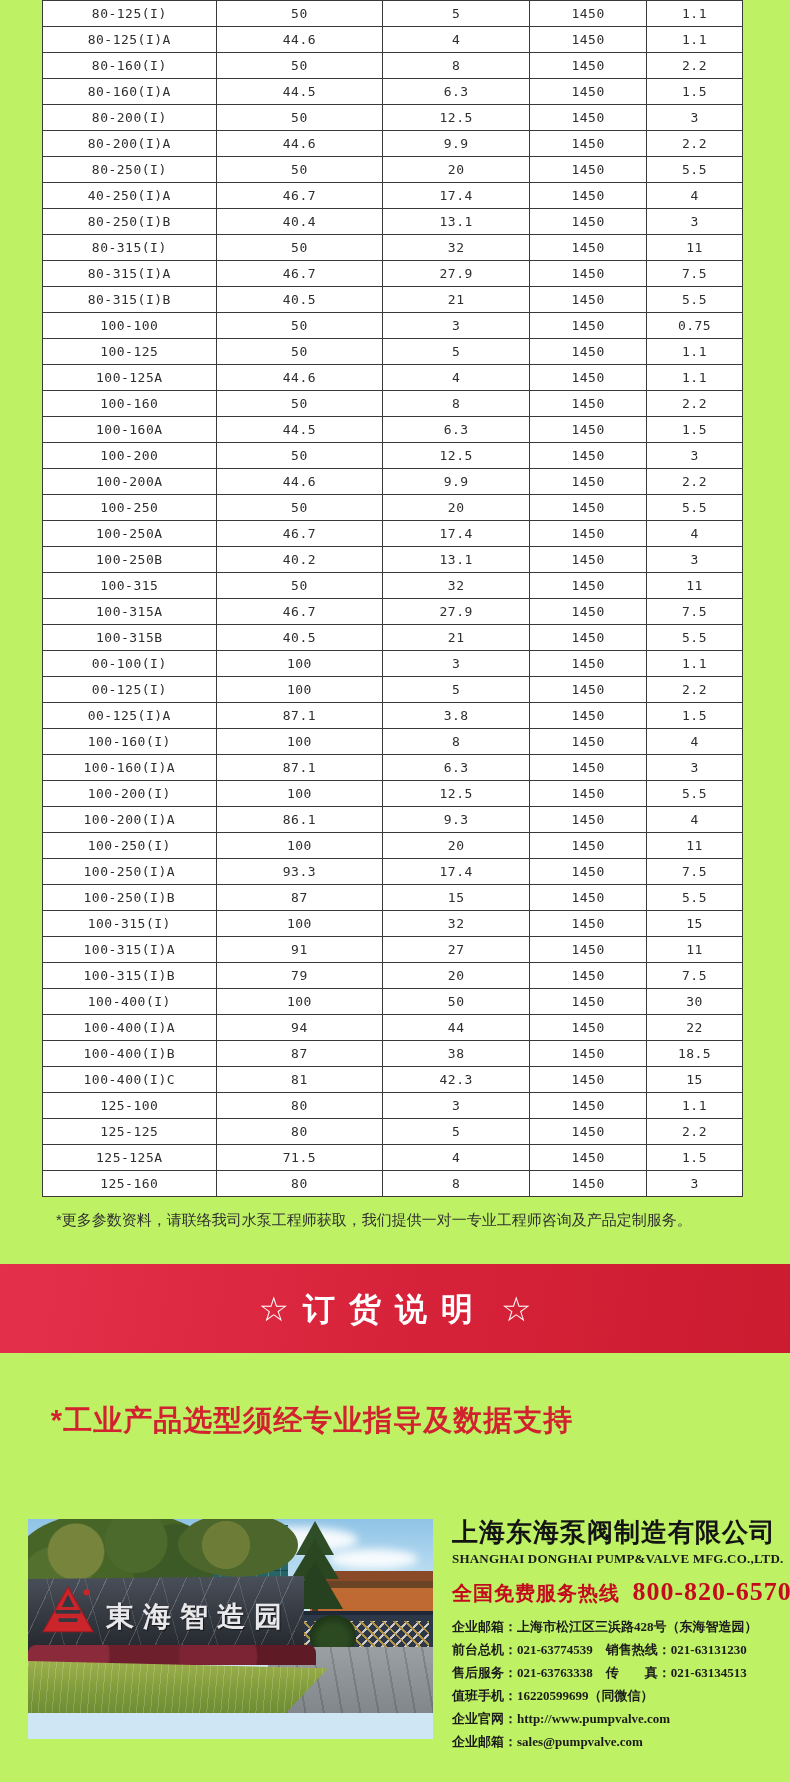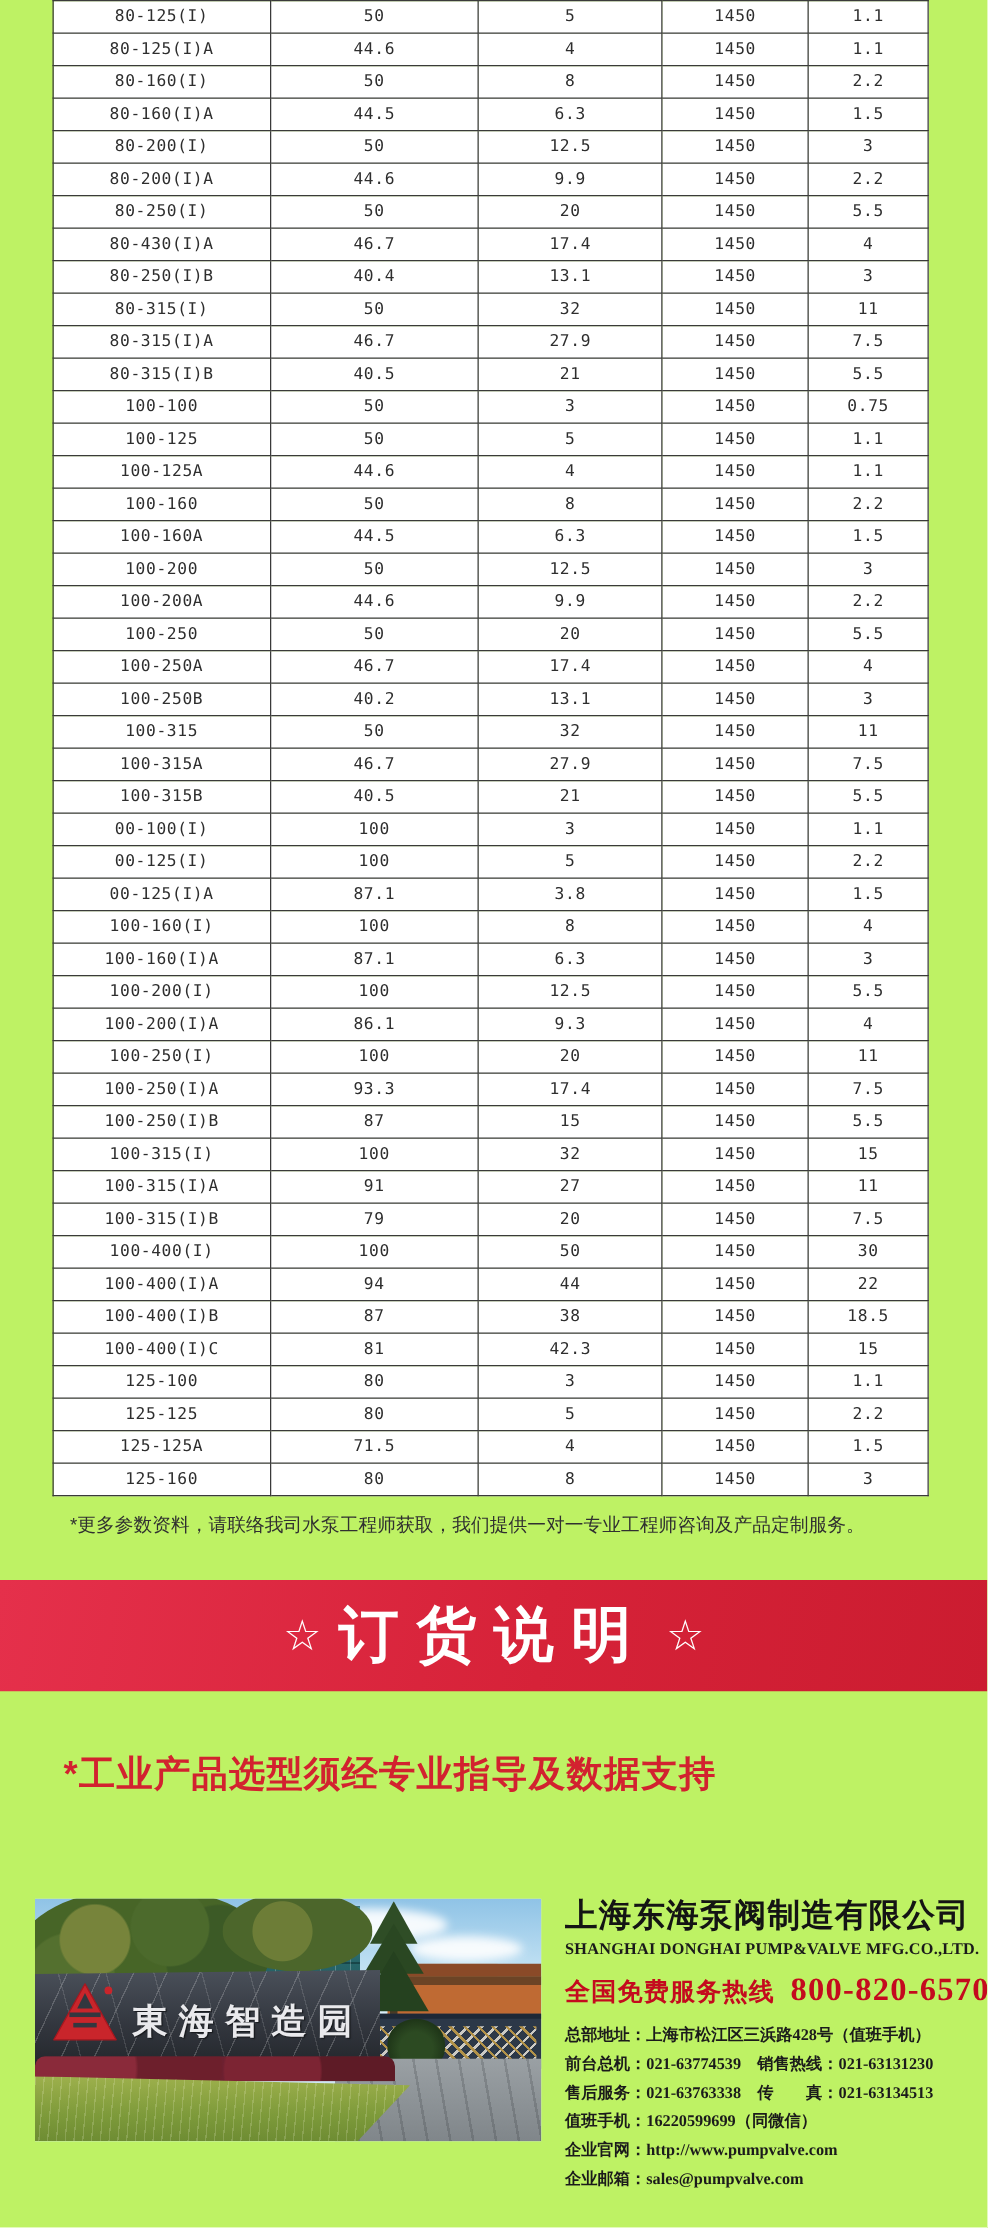--- a/index.html
+++ b/index.html
@@ -163,7 +163,7 @@
           <td>5.5</td>
         </tr>
         <tr>
-          <td>80-430(I)A</td>
+          <td>40-250(I)A</td>
           <td>46.7</td>
           <td>17.4</td>
           <td>1450</td>

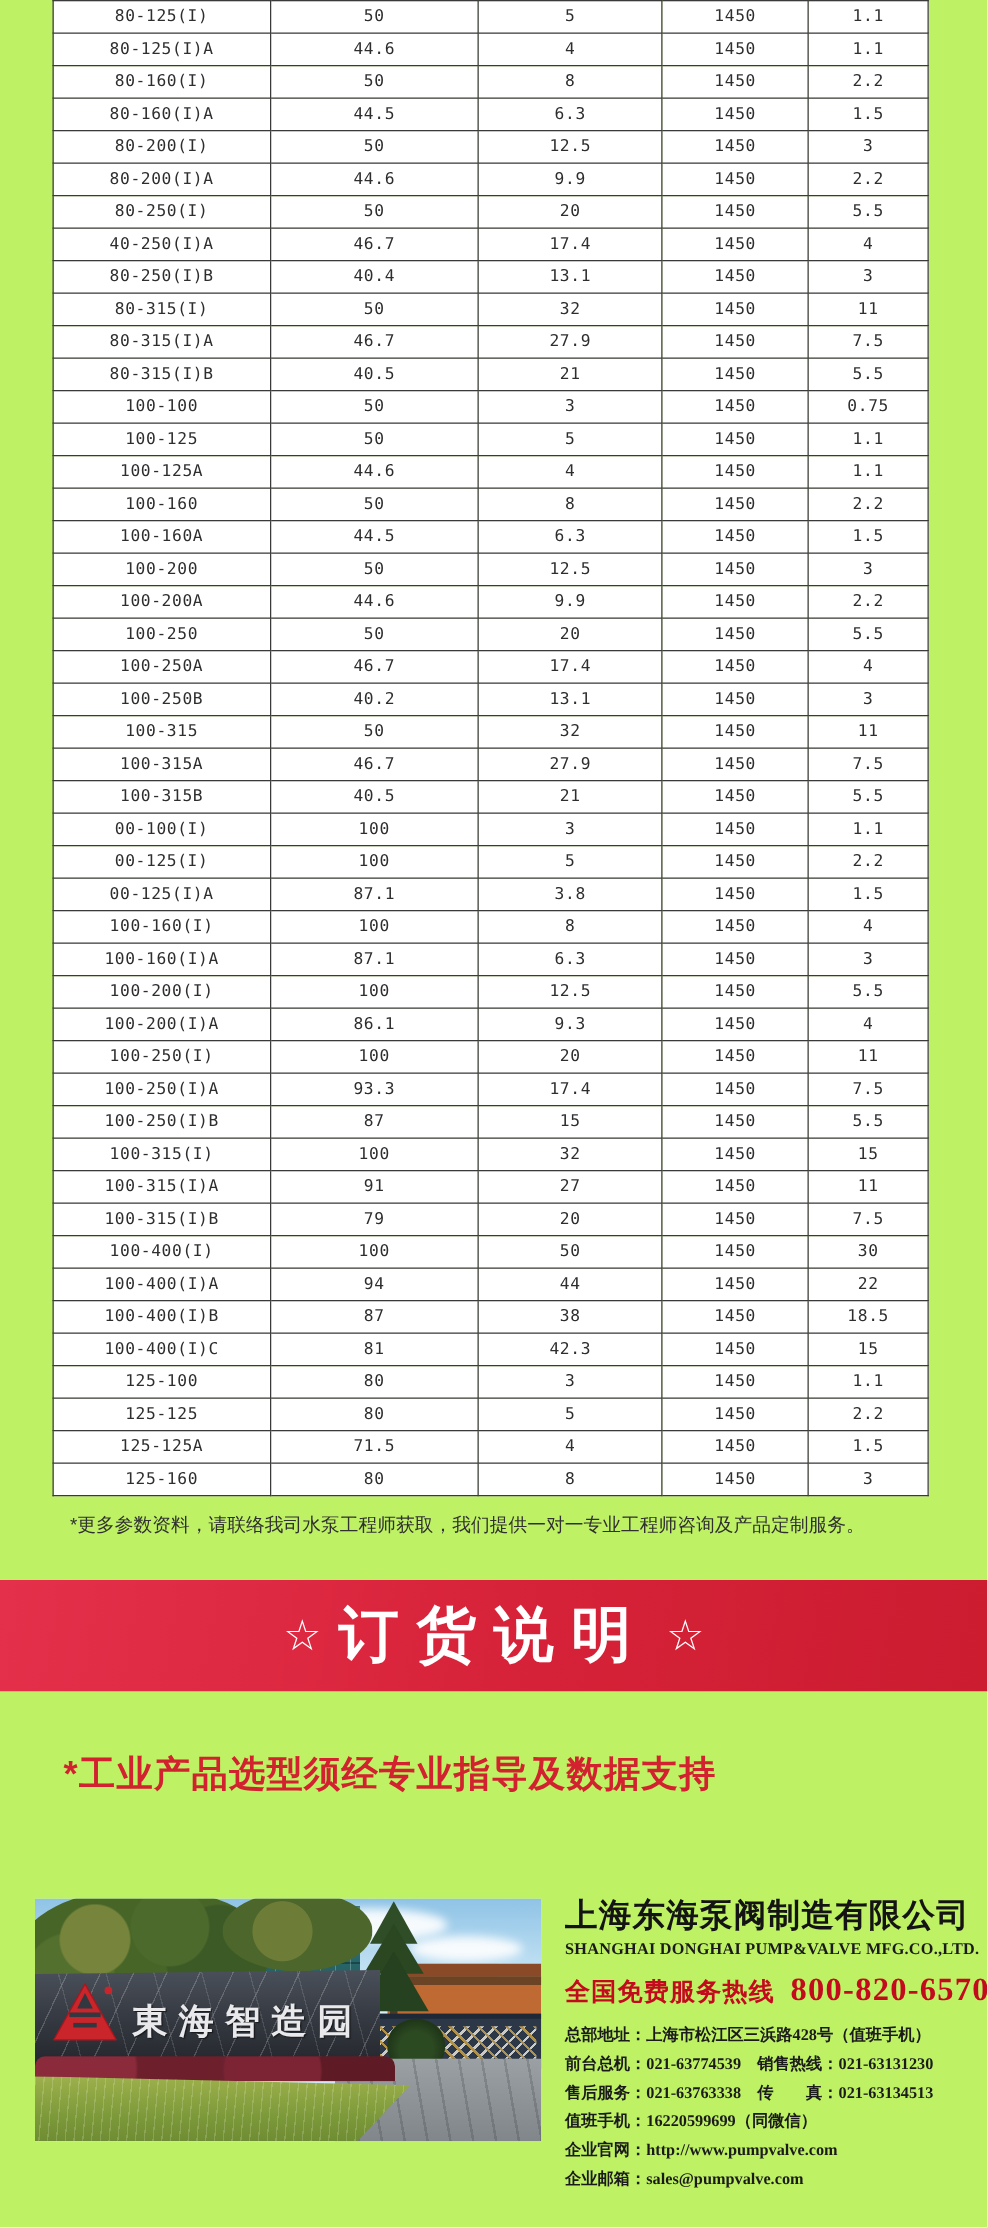--- a/index.html
+++ b/index.html
@@ -23,7 +23,7 @@
         background:linear-gradient(100deg,#e5304b 0%,#d62238 55%,#cb1c30 100%);
         display:flex;align-items:center;justify-content:center;}
   .banner .star{color:#ffffff;font-size:34px;line-height:1;margin:0 14px;font-weight:400;}
-  .banner .title{color:#ffffff;font-size:48px;font-weight:900;letter-spacing:14px;line-height:1;}
+  .banner .title{color:#ffffff;font-size:32px;font-weight:900;letter-spacing:14px;line-height:1;}
 
   
   .notices{position:absolute;left:0;top:1398px;width:624px;text-align:center;}

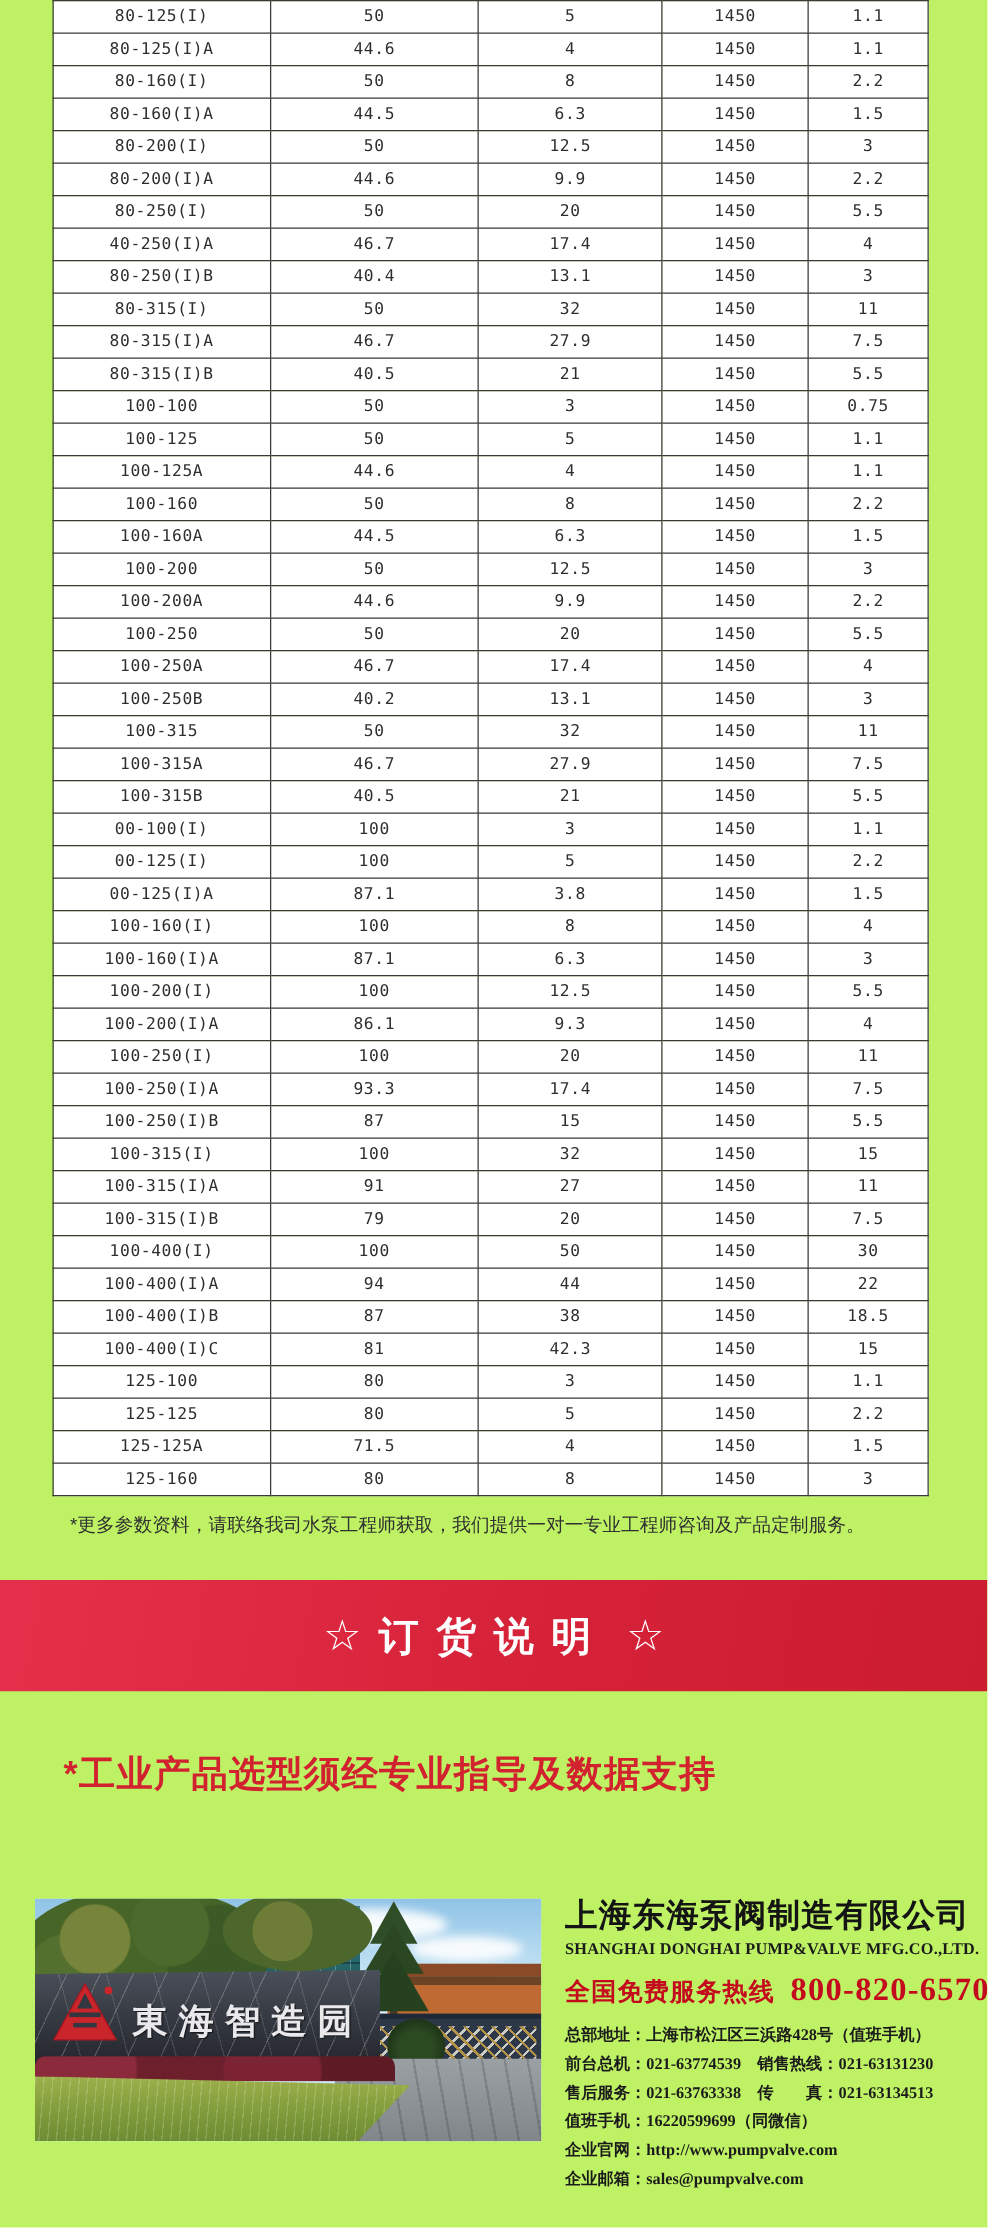--- a/index.html
+++ b/index.html
@@ -30,7 +30,7 @@
   .notices div{font-size:29px;font-weight:800;color:#d2222f;line-height:45px;letter-spacing:1px;}
 
   
-  .photo{position:absolute;left:28px;top:1519px;width:405px;height:194px;overflow:hidden;background:#cfe6f4;}
+  .photo{position:absolute;left:28px;top:1519px;width:405px;height:220px;overflow:hidden;background:#cfe6f4;}
   .photo *{position:absolute;}
   .sky{left:0;top:0;width:100%;height:60%;background:linear-gradient(180deg,#8fc3e6 0%,#cde8f6 60%,#e9f5fb 100%);}
   .cloud{background:#ffffff;border-radius:50%;filter:blur(4px);opacity:.9;}

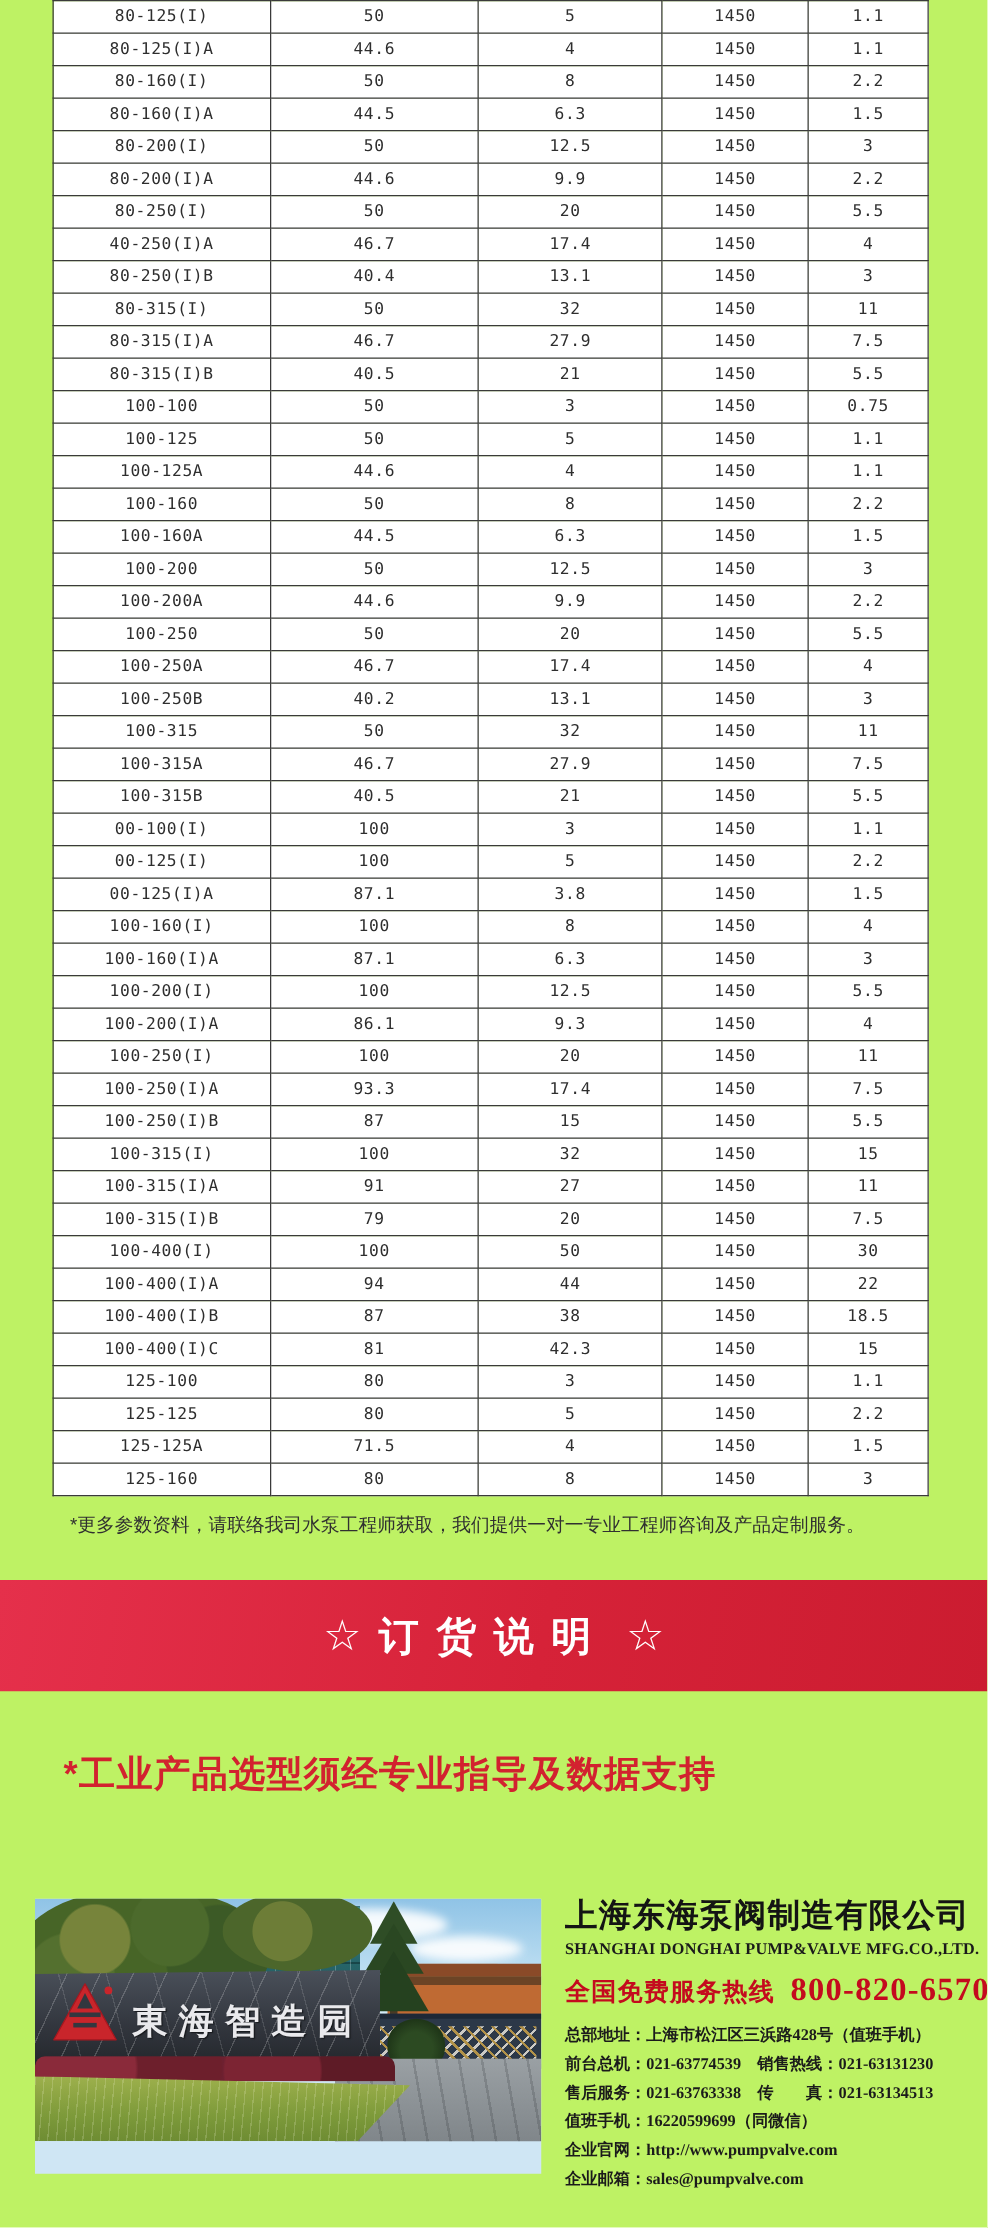--- a/index.html
+++ b/index.html
@@ -501,7 +501,7 @@
       <span class="num">800-820-6570</span>
     </div>
     <div class="contacts">
-        <div>总部地址：上海市松江区三浜路428号（值班手机）</div>
+        <div>企业邮箱：上海市松江区三浜路428号（东海智造园）</div>
         <div>前台总机：021-63774539　销售热线：021-63131230</div>
         <div>售后服务：021-63763338　传　　真：021-63134513</div>
         <div>值班手机：16220599699（同微信）</div>

